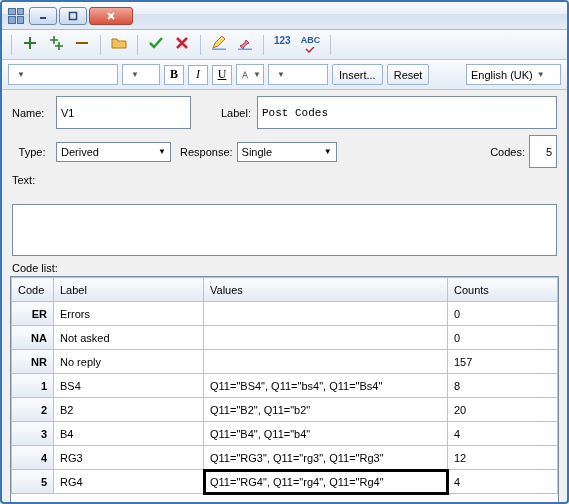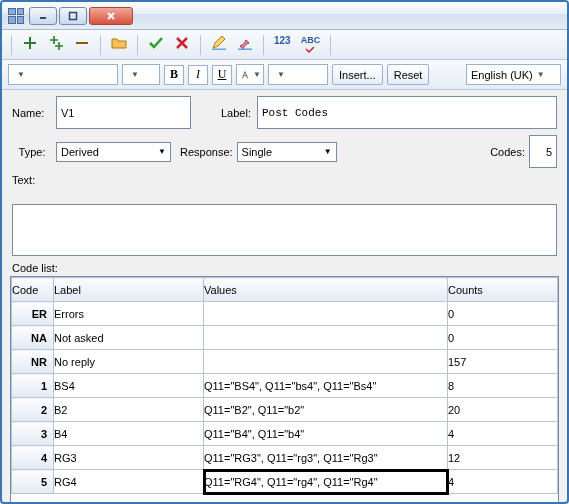--- a/index.html
+++ b/index.html
@@ -111,7 +111,7 @@
   .codelist-label { padding: 2px 10px 2px; }
   .grid-wrap { margin: 0 8px 8px; border: 1px solid #7a8ca3; height: 255px; overflow: auto; background: #fff; }
   table { border-collapse: collapse; width: 100%; table-layout: fixed; }
-  th, td { border: 1px solid #b9c4d2; padding: 4px 0; height: 24px; font-size: 11px; text-align: left; vertical-align: middle; }
+  th, td { border: 1px solid #b9c4d2; padding: 4px 6px; height: 24px; font-size: 11px; text-align: left; vertical-align: middle; }
   th { background: linear-gradient(to bottom, #fbfcfe, #e3eaf3); font-weight: normal; }
   col.c-code { width: 42px; }
   col.c-label { width: 150px; }

